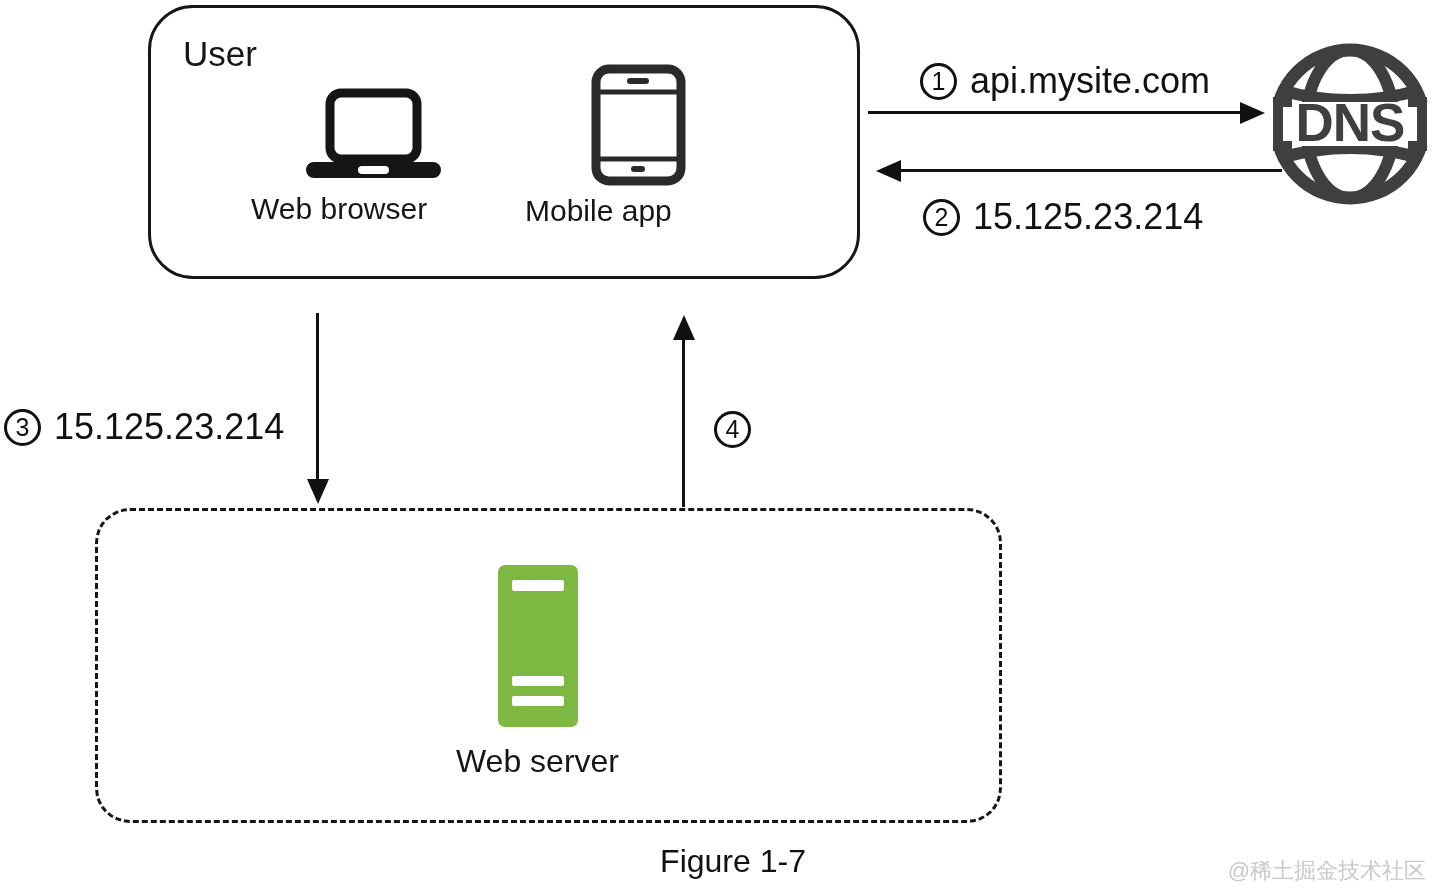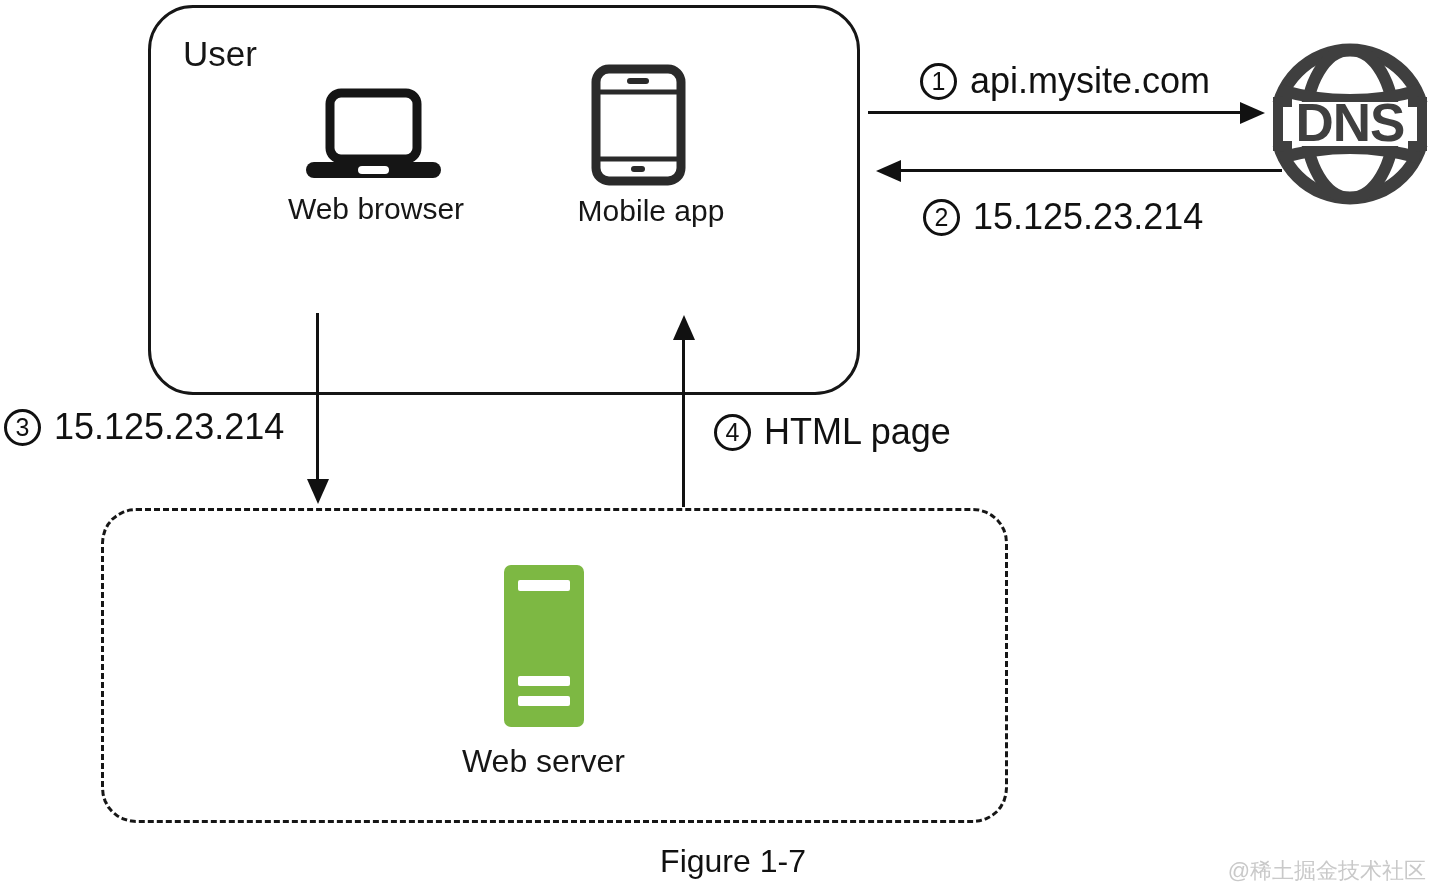--- a/index.html
+++ b/index.html
@@ -18,7 +18,7 @@
   .user-box {
     position: absolute;
     left: 148px; top: 5px;
-    width: 712px; height: 390px;
+    width: 712px; height: 274px;
     border: 3px solid #161616;
     border-radius: 45px;
     background: #ffffff;

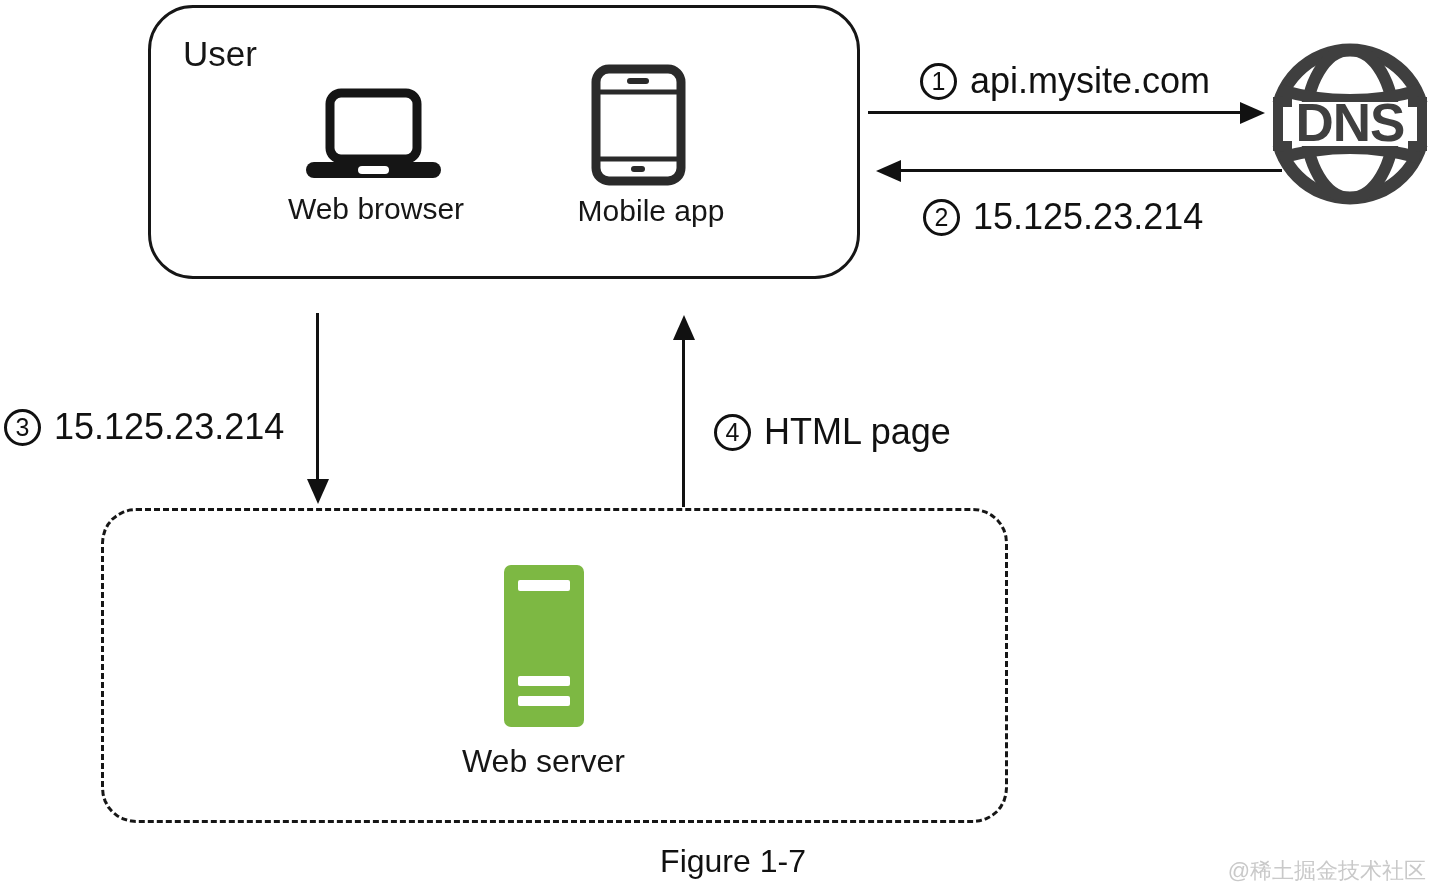--- a/index.html
+++ b/index.html
@@ -33,7 +33,7 @@
   .device-label {
     position: absolute;
     font-size: 30px;
-    text-align: center;
+    text-align: left;
     color: #161616;
   }
 

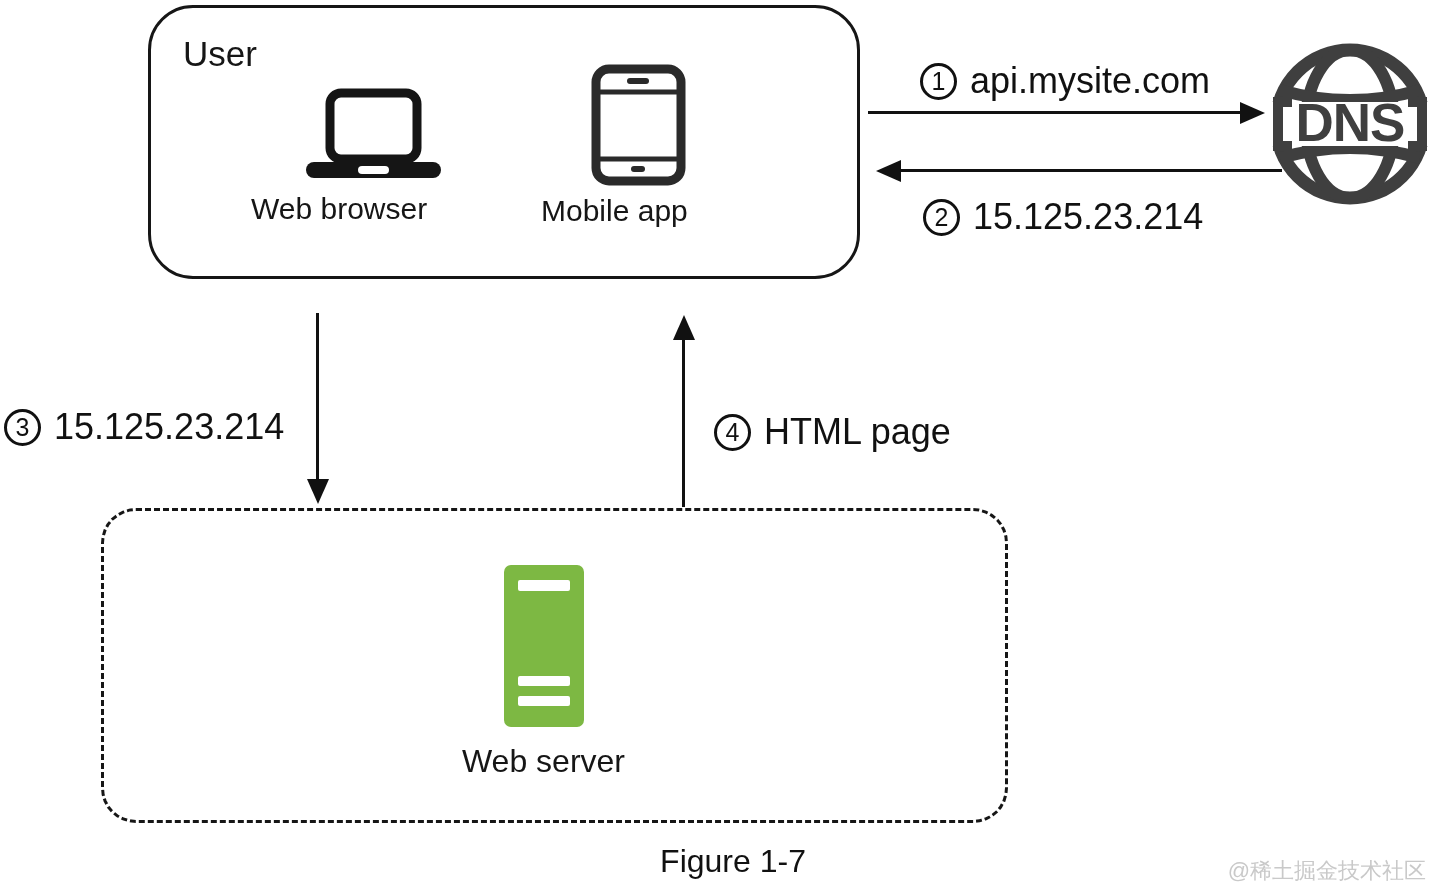--- a/index.html
+++ b/index.html
@@ -143,7 +143,7 @@
       <line x1="9" y1="95" x2="86" y2="95" stroke="#2a2a2a" stroke-width="5"></line>
       <rect x="40" y="102" width="14" height="6" rx="3" fill="#2a2a2a"></rect>
     </svg>
-    <div class="device-label" style="left:390px; top:186px; width:220px;">Mobile app</div>
+    <div class="device-label" style="left:374px; top:186px; width:220px;">Mobile app</div>
   </div>
 
   <svg class="abs" style="left:1266px; top:40px;" width="168" height="168" viewBox="0 0 168 168">

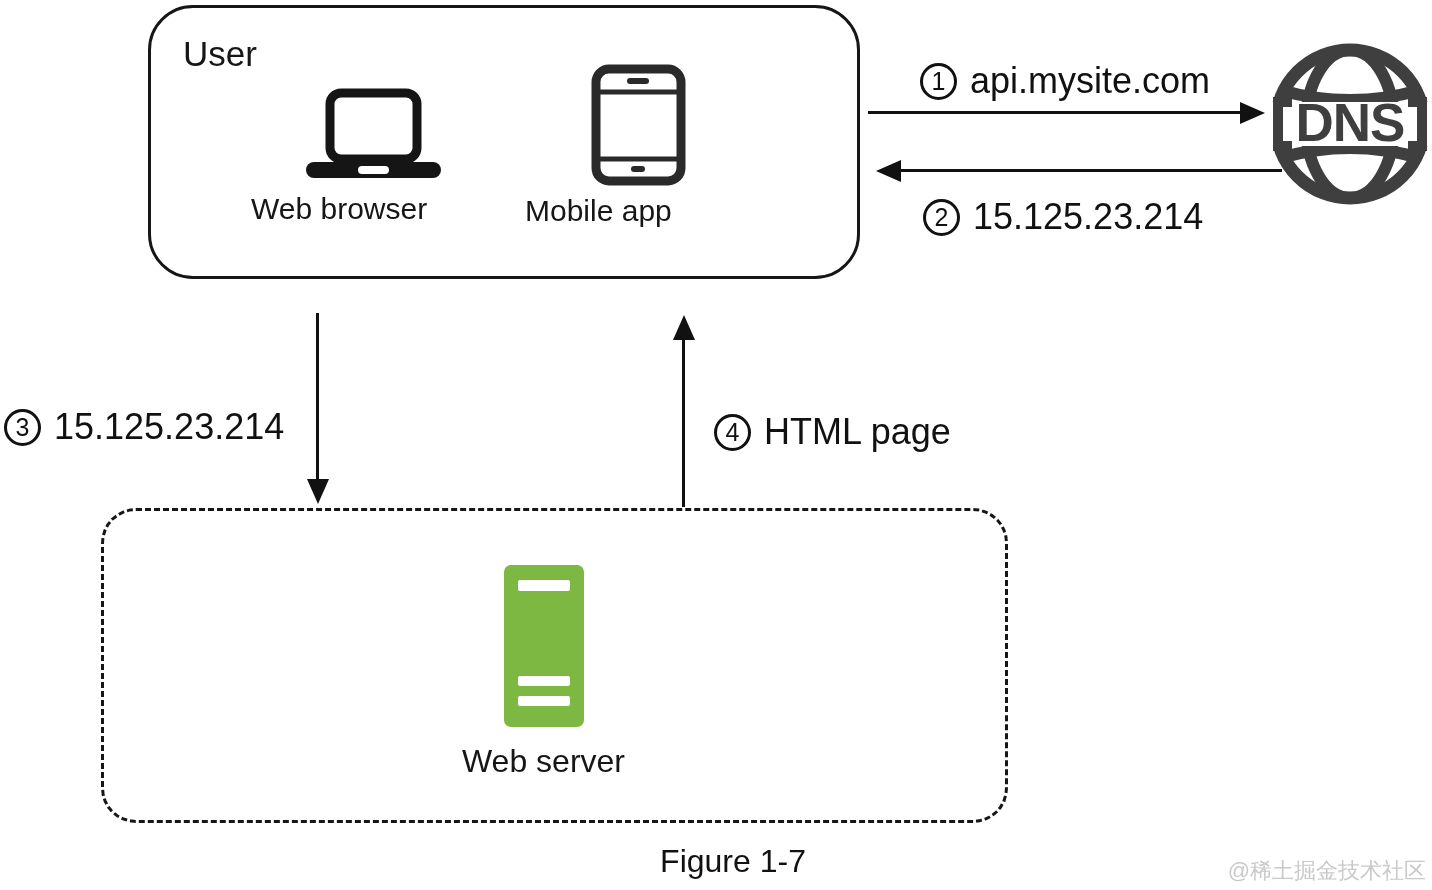--- a/index.html
+++ b/index.html
@@ -190,7 +190,6 @@
   </div>
   <div class="step-label" style="left:714px; top:411px;">
     <span class="step-circle">4</span>
-    <span>HTML page</span>
   </div>
 
   <div class="server-box">

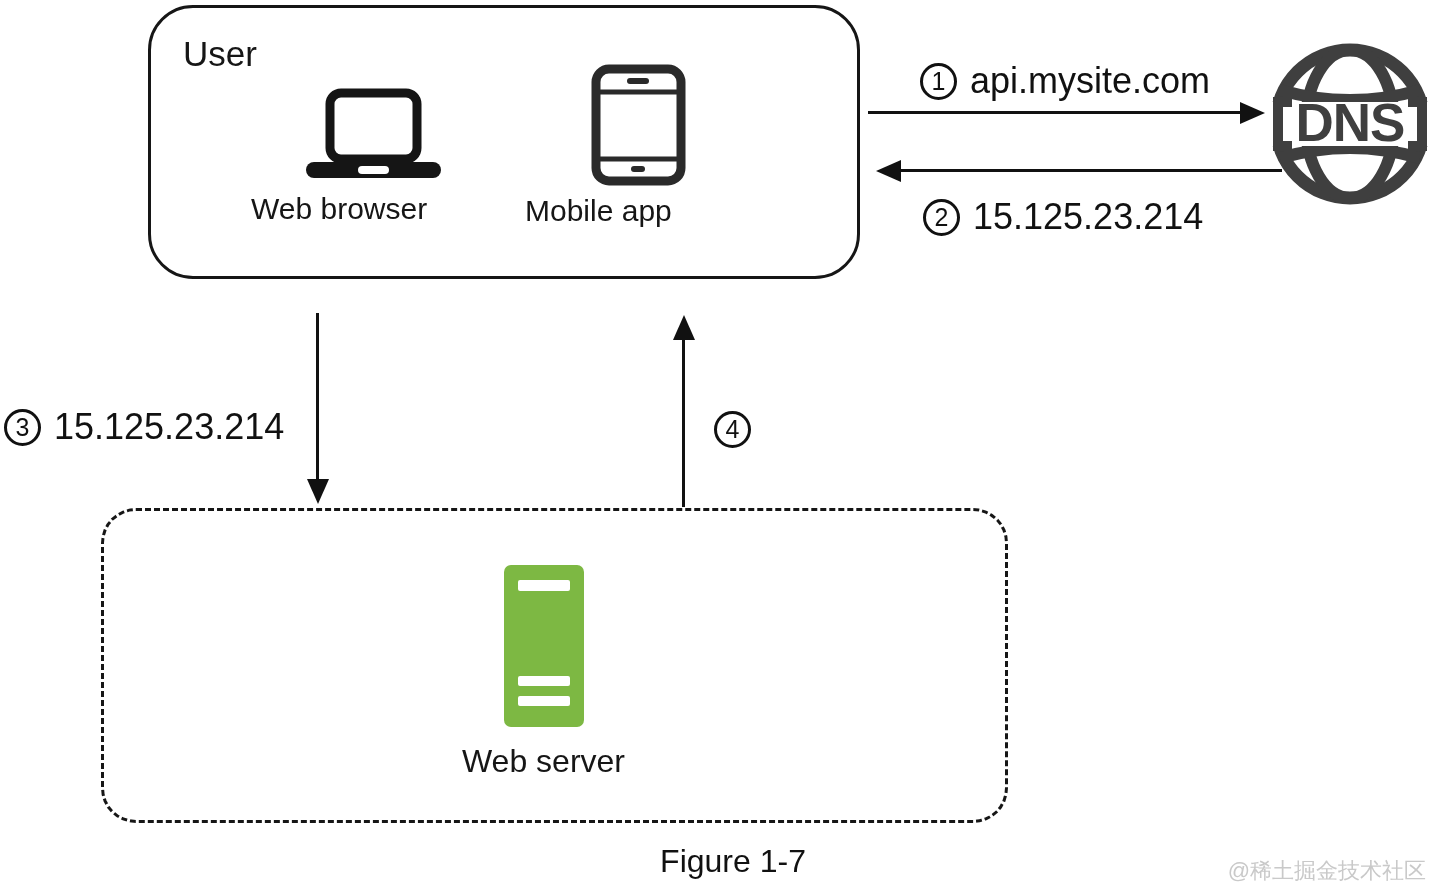--- a/index.html
+++ b/index.html
@@ -40,7 +40,7 @@
   
   .server-box {
     position: absolute;
-    left: 101px; top: 508px;
+    left: 95px; top: 508px;
     width: 907px; height: 315px;
     border: 3px dashed #161616;
     border-radius: 35px;

